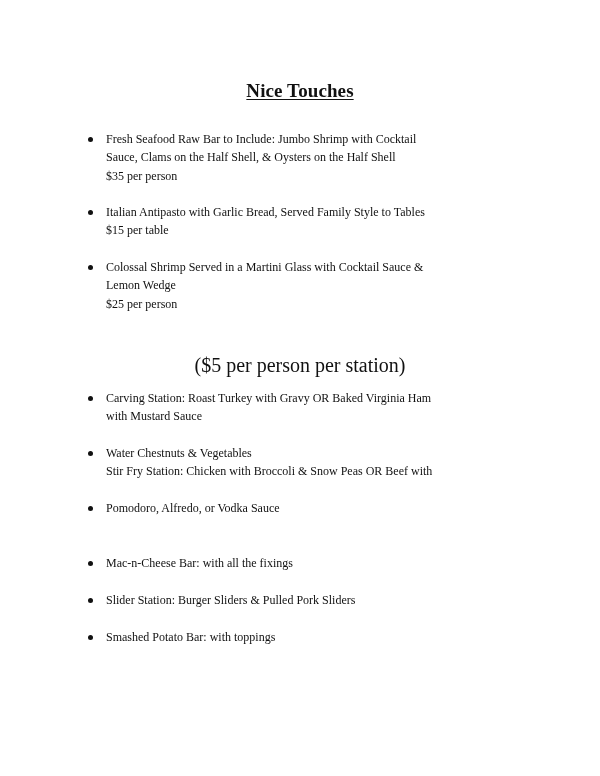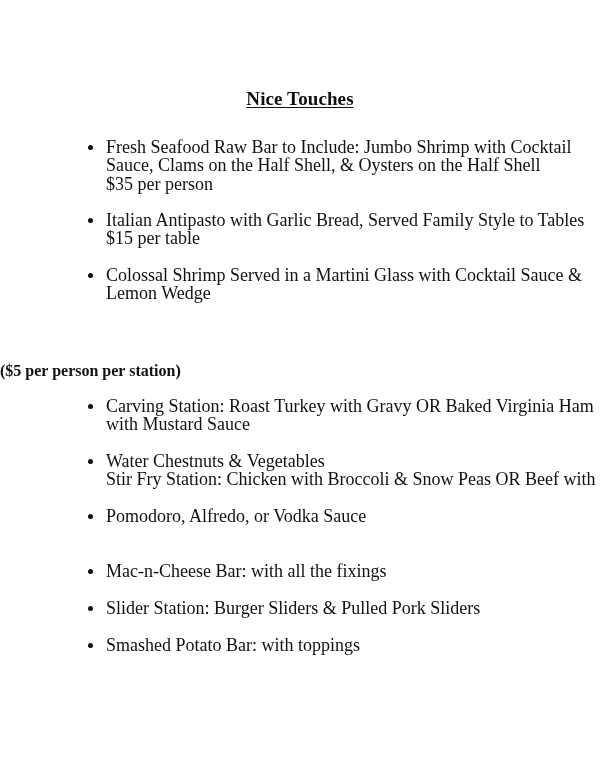--- a/index.html
+++ b/index.html
@@ -8,7 +8,7 @@
       font-family: "DejaVu Serif", "Liberation Serif", serif;
       color: #111111;
     }
-    .page { position: absolute; left: 0; top: 16px; width: 600px; height: 605px; }
+    .page { position: absolute; left: 0; top: 8px; width: 600px; height: 605px; }
     .heading {
       position: absolute; left: 0; width: 600px; text-align: center;
       font-family: "Liberation Serif", serif;

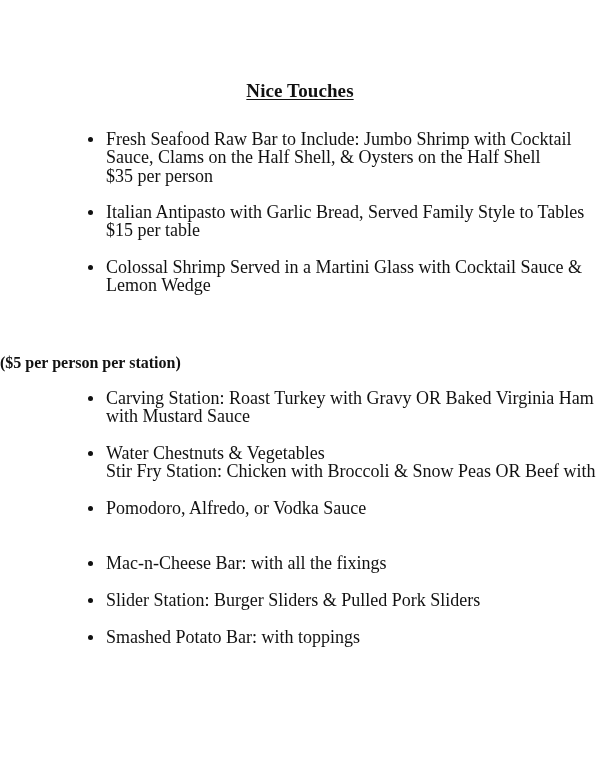--- a/index.html
+++ b/index.html
@@ -29,7 +29,7 @@
     .item-text {
       position: absolute; left: 18px; width: 430px;
       font-family: "Liberation Serif", serif;
-      font-size: 18px; line-height: 18.3px; white-space: nowrap;
+      font-size: 12px; line-height: 18.3px; white-space: nowrap;
     }
     .line { display: block; }
   </style>

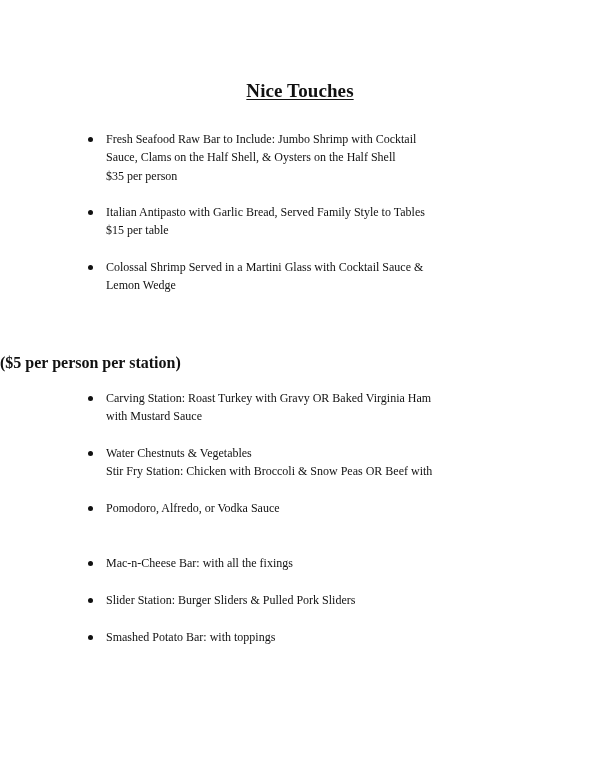--- a/index.html
+++ b/index.html
@@ -62,6 +62,7 @@
     <div class="item-text">
       <span class="line">Colossal Shrimp Served in a Martini Glass with Cocktail Sauce &amp;</span>
       <span class="line">Lemon Wedge</span>
+      <span class="line">$25 per person</span>
     </div>
   </div>
 

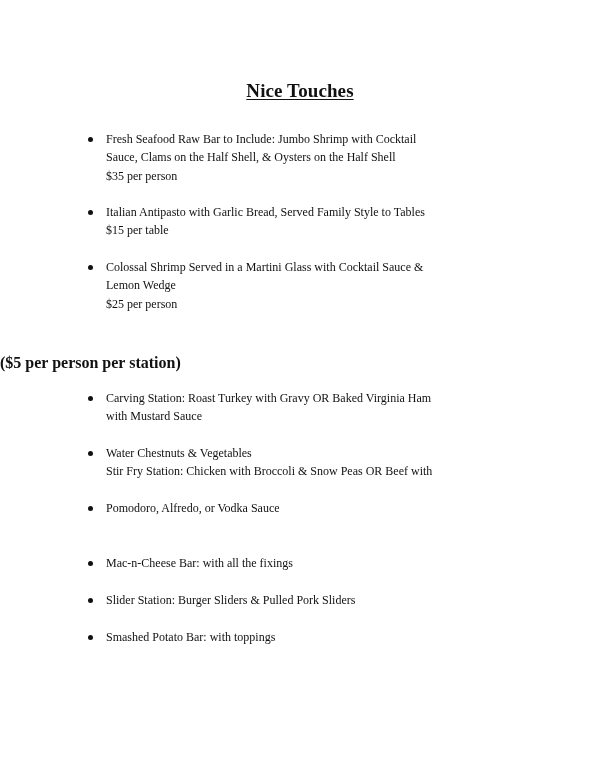--- a/index.html
+++ b/index.html
@@ -16,10 +16,9 @@
       text-underline-offset: 2px; letter-spacing: 0.1px;
     }
     .subheading {
-      position: absolute; left: 0; width: 600px; 
+      position: absolute; left: 0; width: 600px; text-align: center;
       font-family: "Liberation Serif", serif;
-      font-size: 16px;
-      font-weight: bold;
+      font-size: 20px;
     }
     .item { position: absolute; left: 88px; width: 440px; }
     .bullet {

